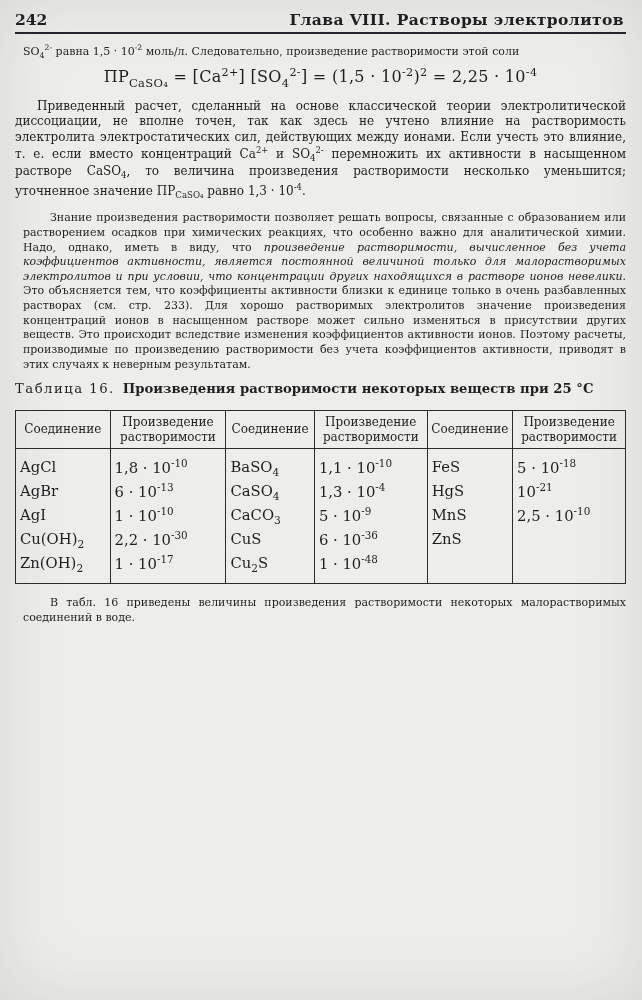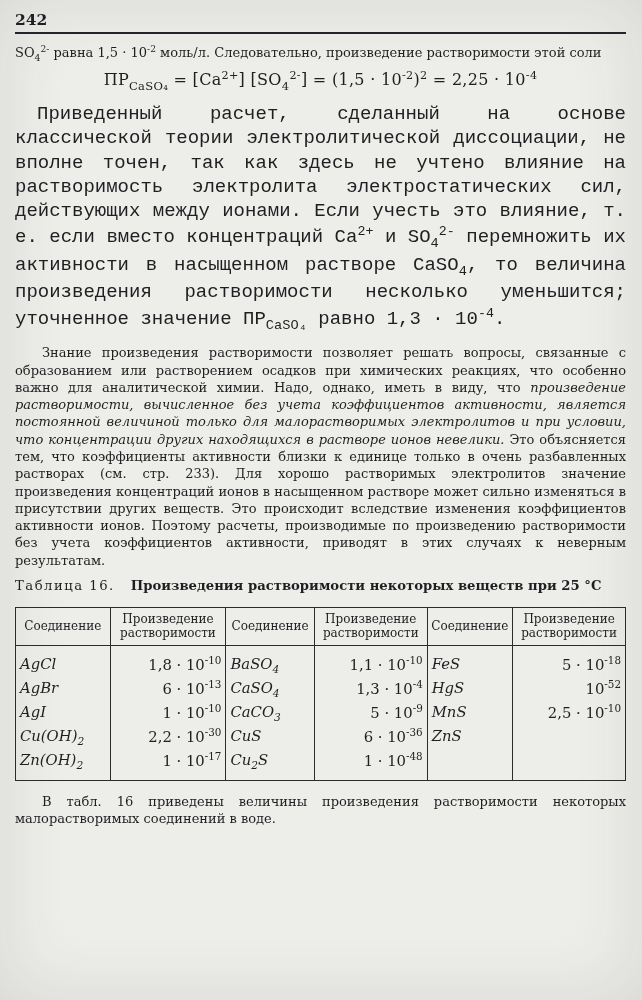--- a/index.html
+++ b/index.html
@@ -71,6 +71,7 @@
 
   <header class="runhead">
     <span class="pagenum">242</span>
+    <span class="chapter">Глава VIII. Растворы электролитов</span>
   </header>
   <div class="rule"></div>
 

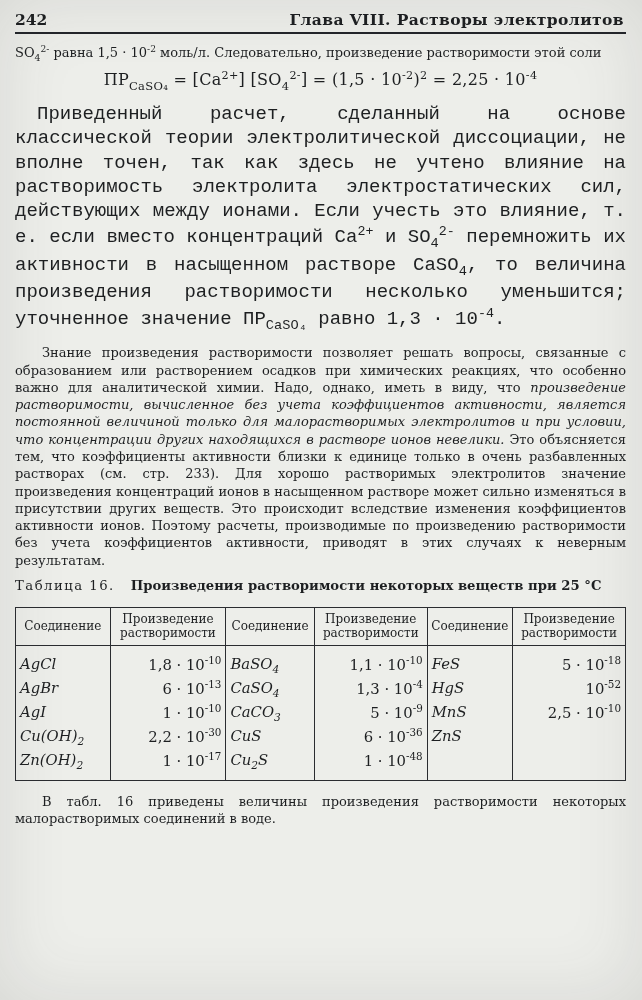--- a/index.html
+++ b/index.html
@@ -20,8 +20,8 @@
   .runhead .chapter{font-weight:bold;letter-spacing:0.4px;}
   .rule{border-bottom:2.2px solid #23252a;margin:0 0 9px 0;}
   p.body{
-    font-size:13px;line-height:1.33;text-align:justify;
-    margin:0 0 5px 0;
+    font-size:11px;line-height:1.33;text-align:justify;
+    margin:0 0 5px 8px;
   }
   p.indent{text-indent:27px;}
   p.small{font-size:19px;line-height:1.28;margin:0 0 3px 0;font-family:Liberation Mono, monospace;}

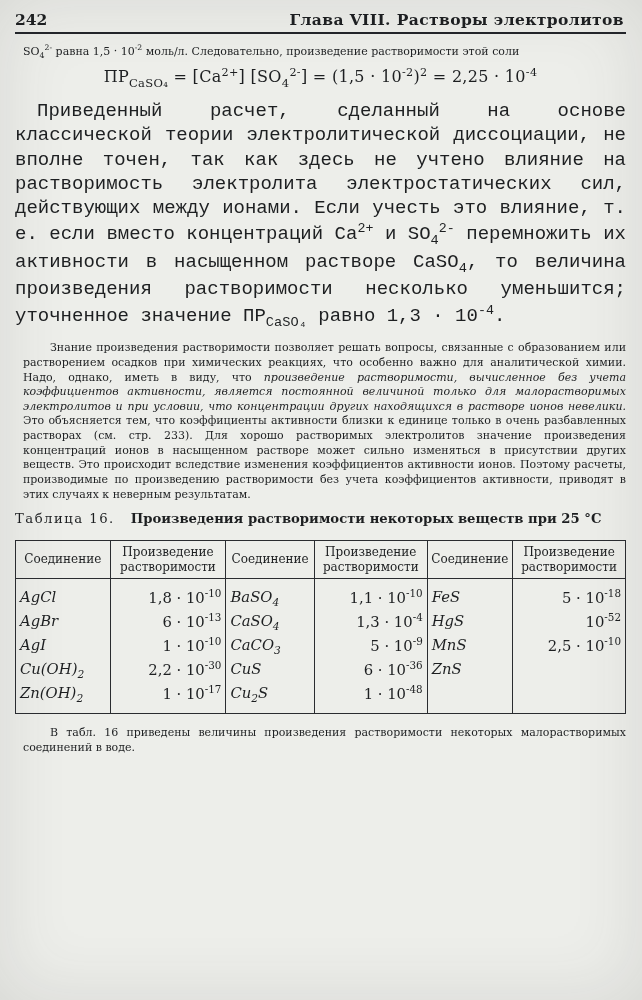--- a/index.html
+++ b/index.html
@@ -24,7 +24,7 @@
     margin:0 0 5px 8px;
   }
   p.indent{text-indent:27px;}
-  p.small{font-size:19px;line-height:1.28;margin:0 0 3px 0;font-family:Liberation Mono, monospace;}
+  p.small{font-size:12px;line-height:1.28;margin:0 0 3px 0;}
   p.small.indent{text-indent:22px;}
   .smallblock{margin:2px 0 10px 0;}
   .formula{

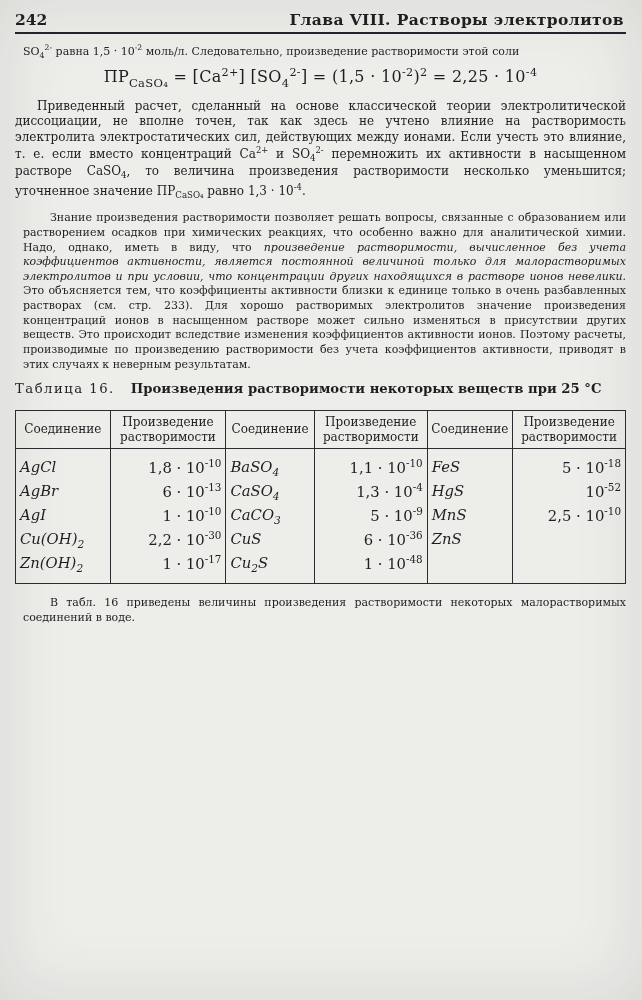--- a/index.html
+++ b/index.html
@@ -35,7 +35,7 @@
   sup{font-size:70%;}
   .ital{font-style:italic;}
   .caption{font-size:13.2px;margin:9px 0 4px 0;white-space:nowrap;}
-  .cap-label{letter-spacing:1.5px;margin-right:16px;}
+  .cap-label{letter-spacing:1.5px;margin-right:8px;}
   .cap-text{font-weight:bold;}
   table.solubility{
     width:100%;border-collapse:collapse;

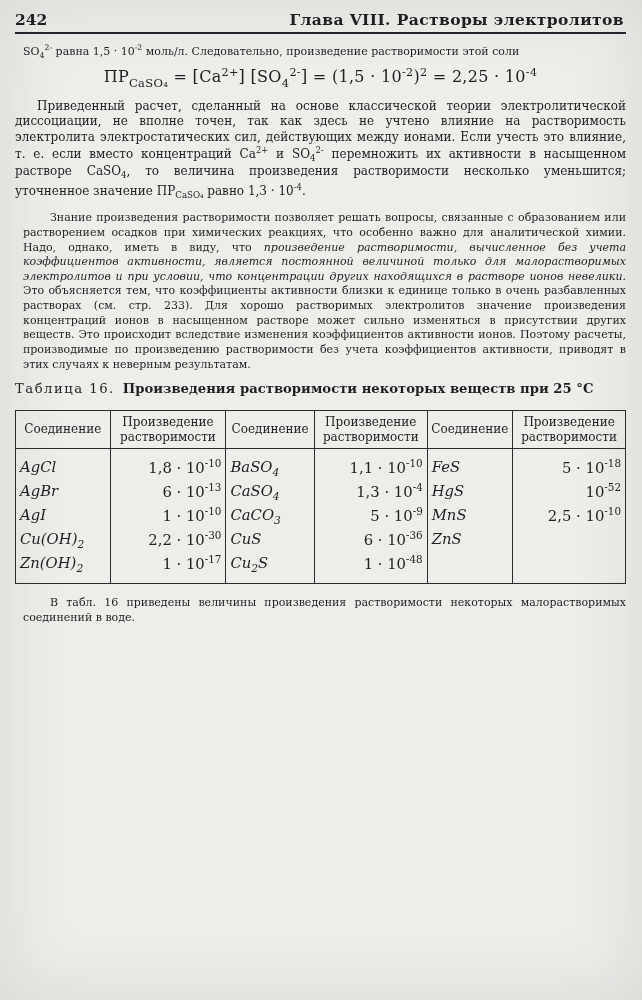--- a/index.html
+++ b/index.html
@@ -54,7 +54,7 @@
   }
   table.solubility tr.first td{padding-top:7px;}
   table.solubility tr.last td{padding-bottom:7px;}
-  td.compound{text-align:left;padding-left:9px;font-style:italic;}
+  td.compound{text-align:left;padding-left:9px;}
   td.value{text-align:right;font-size:14.2px;}
   col.c-comp{width:15.5%;}
   col.c-val{width:19%;}

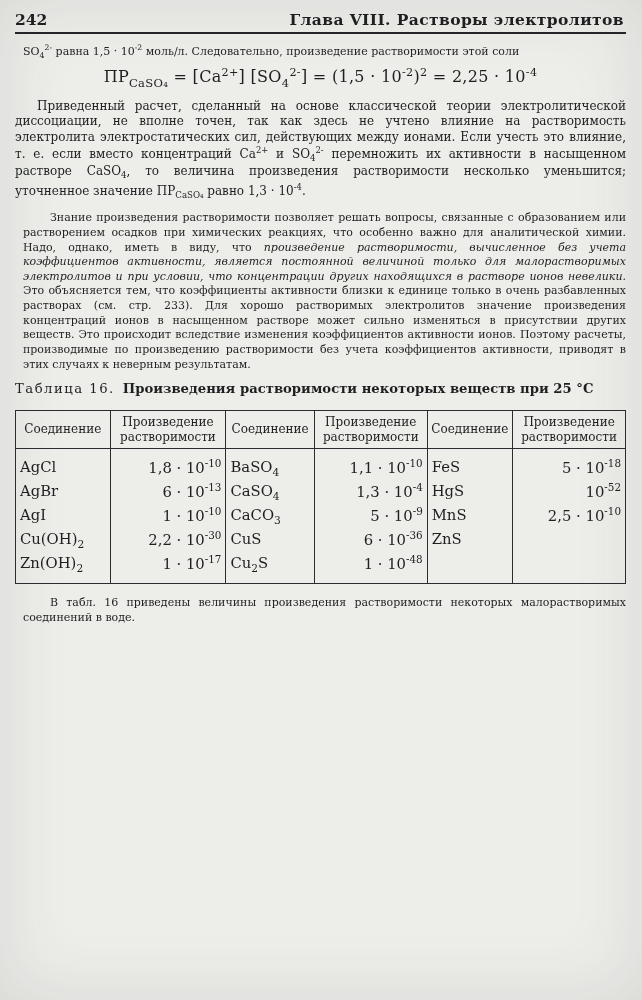--- a/index.html
+++ b/index.html
@@ -55,7 +55,7 @@
   table.solubility tr.first td{padding-top:7px;}
   table.solubility tr.last td{padding-bottom:7px;}
   td.compound{text-align:left;padding-left:9px;}
-  td.value{text-align:right;font-size:14.2px;}
+  td.value{text-align:left;font-size:14.2px;}
   col.c-comp{width:15.5%;}
   col.c-val{width:19%;}
   col.c-comp2{width:14.5%;}

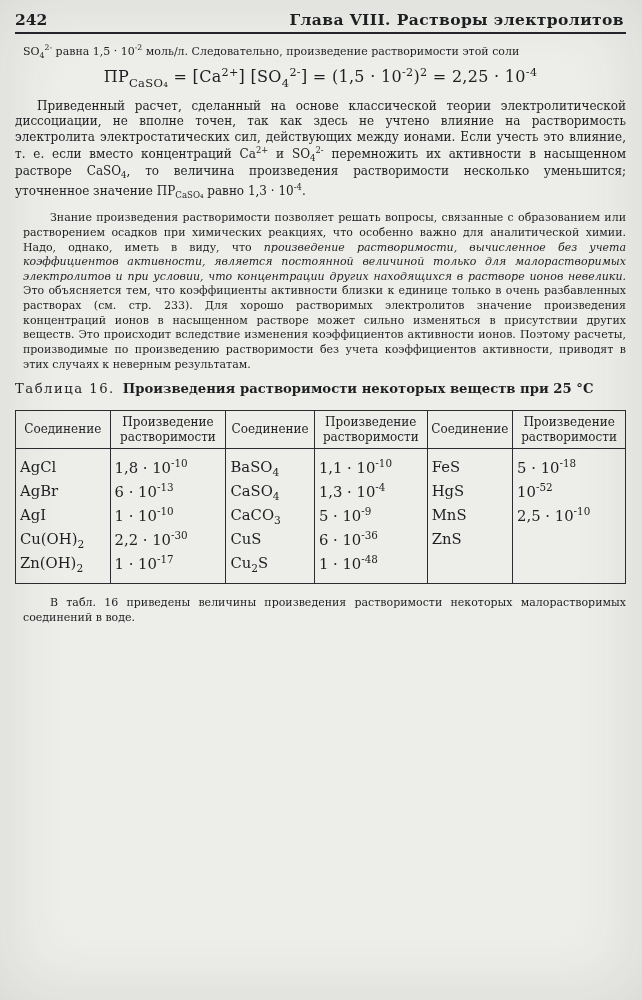--- a/index.html
+++ b/index.html
@@ -125,7 +125,7 @@
         <td class="compound">CaSO<sub>4</sub></td>
         <td class="value">1,3 · 10<sup>-4</sup></td>
         <td class="compound">HgS</td>
-        <td class="value">10<sup>-52</sup></td>
+        <td class="value">10<sup>-21</sup></td>
       </tr>
       <tr>
         <td class="compound">AgI</td>

